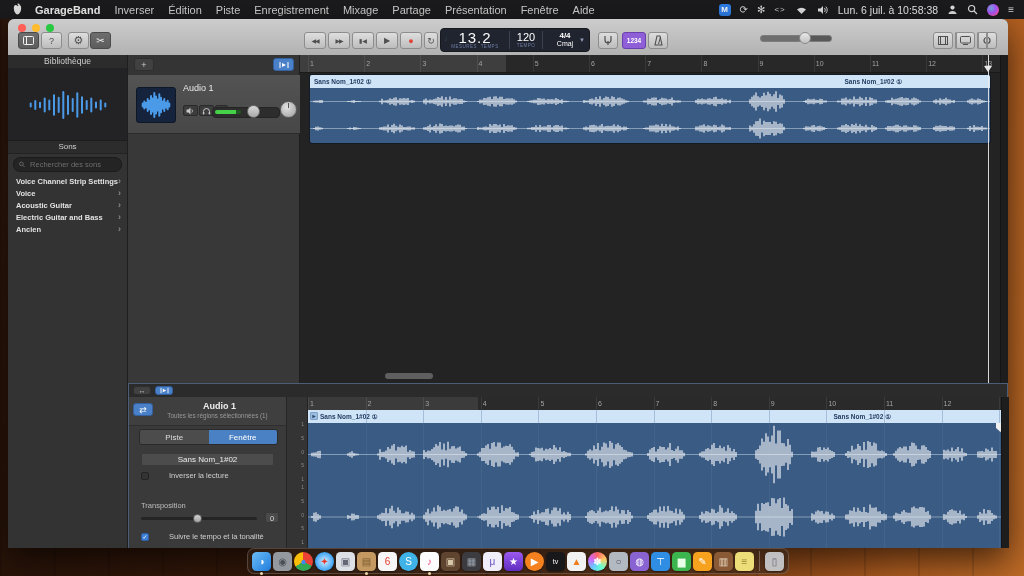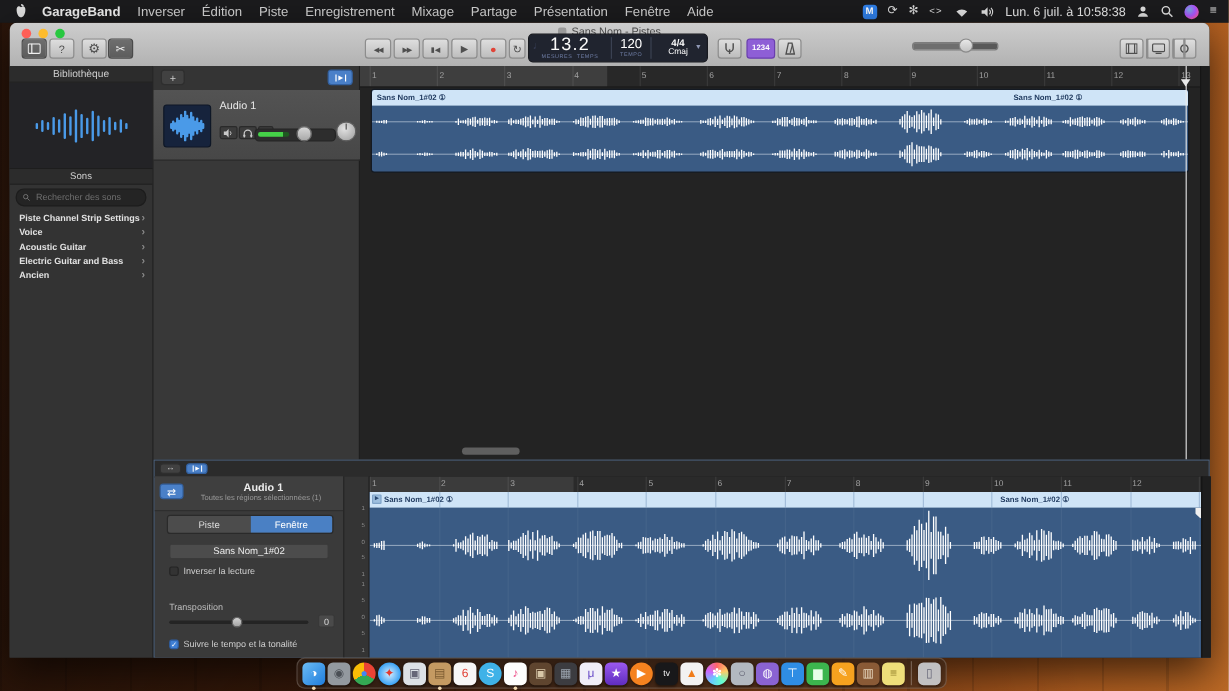--- a/index.html
+++ b/index.html
@@ -228,9 +228,6 @@
   <div class="window">
 
     <div class="header">
-      <div class="wtitle">
-        <span style="display:inline-block;width:7px;height:7px;background:#9a9a9a;border-radius:2px;vertical-align:-1px;margin-right:4px;"></span><span>Sans Nom - Pistes</span>
-      </div>
       <div class="lights">
         <span class="light" style="background:#ff5f57;"></span>
         <span class="light" style="background:#febc2e;"></span>

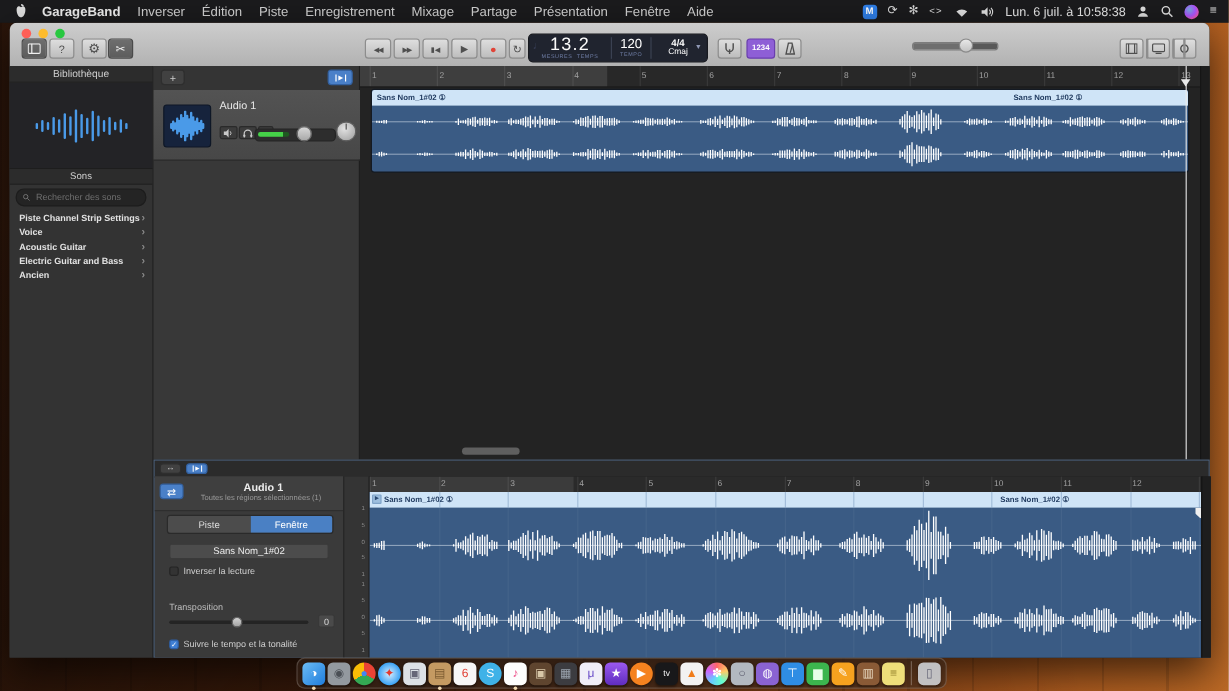--- a/index.html
+++ b/index.html
@@ -334,7 +334,7 @@
       </div>
       <div>
           <div class="lib-item">
-            <span>Piste Channel Strip Settings</span>
+            <span>Voice Channel Strip Settings</span>
             <span class="ch">›</span>
           </div>
           <div class="lib-item">

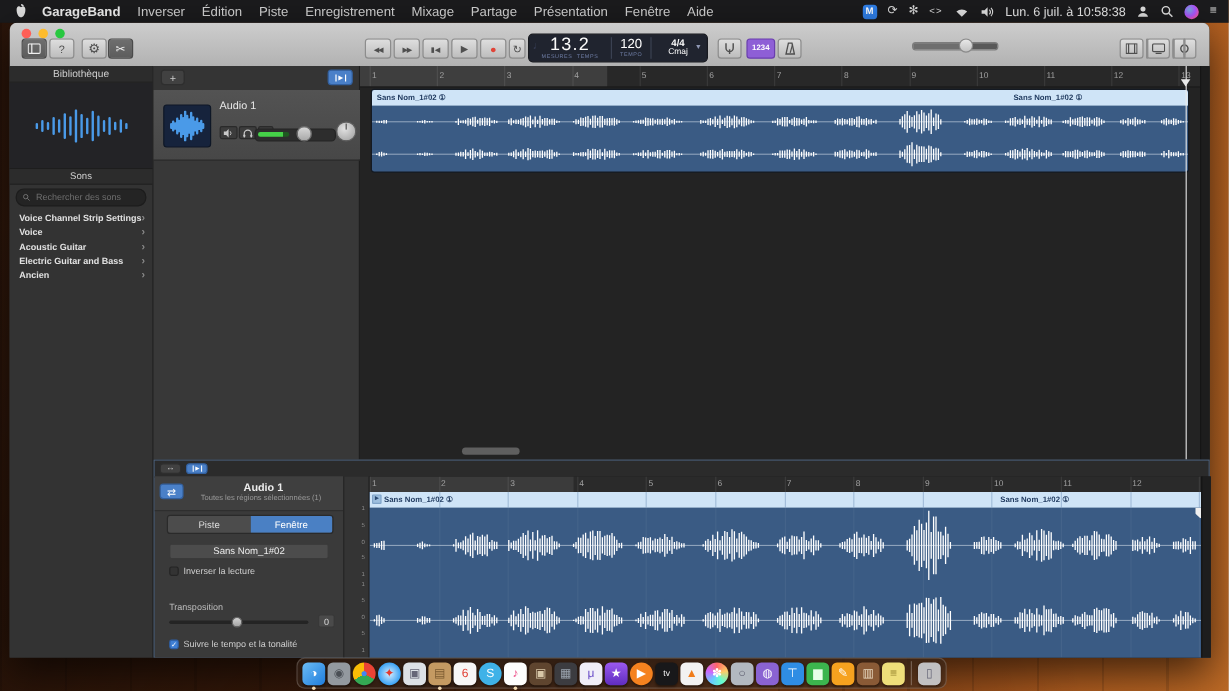--- a/index.html
+++ b/index.html
@@ -129,7 +129,7 @@
   .namefield{position:absolute;left:12px;top:56px;width:133px;height:13px;background:#4c4c4c;
     border:1px solid #3a3a3a;border-radius:2px;color:#ececec;font-size:8px;text-align:center;
     font-family:"Liberation Sans",sans-serif;outline:none;box-sizing:border-box;}
-  .cbrow{position:absolute;left:12px;display:flex;align-items:center;gap:4px;font-size:7.5px;color:#cfcfcf;}
+  .cbrow{position:absolute;left:12px;display:flex;align-items:center;gap:20px;font-size:7.5px;color:#cfcfcf;}
   .cbox{width:8px;height:8px;border-radius:2px;background:#333;border:1px solid #242424;
     display:flex;align-items:center;justify-content:center;font-size:6px;color:#fff;box-sizing:border-box;}
   .cbox.checked{background:#3f7fd4;border-color:#2d5fa6;}

